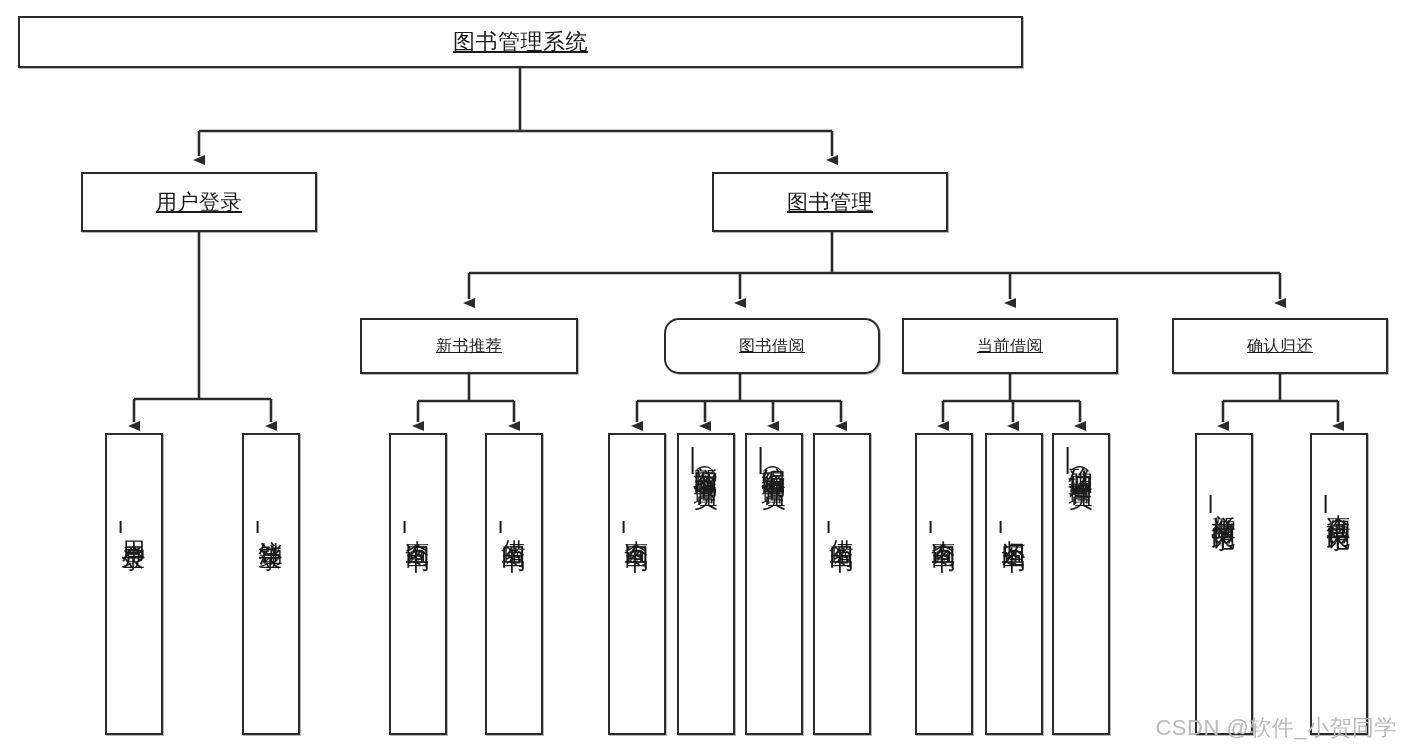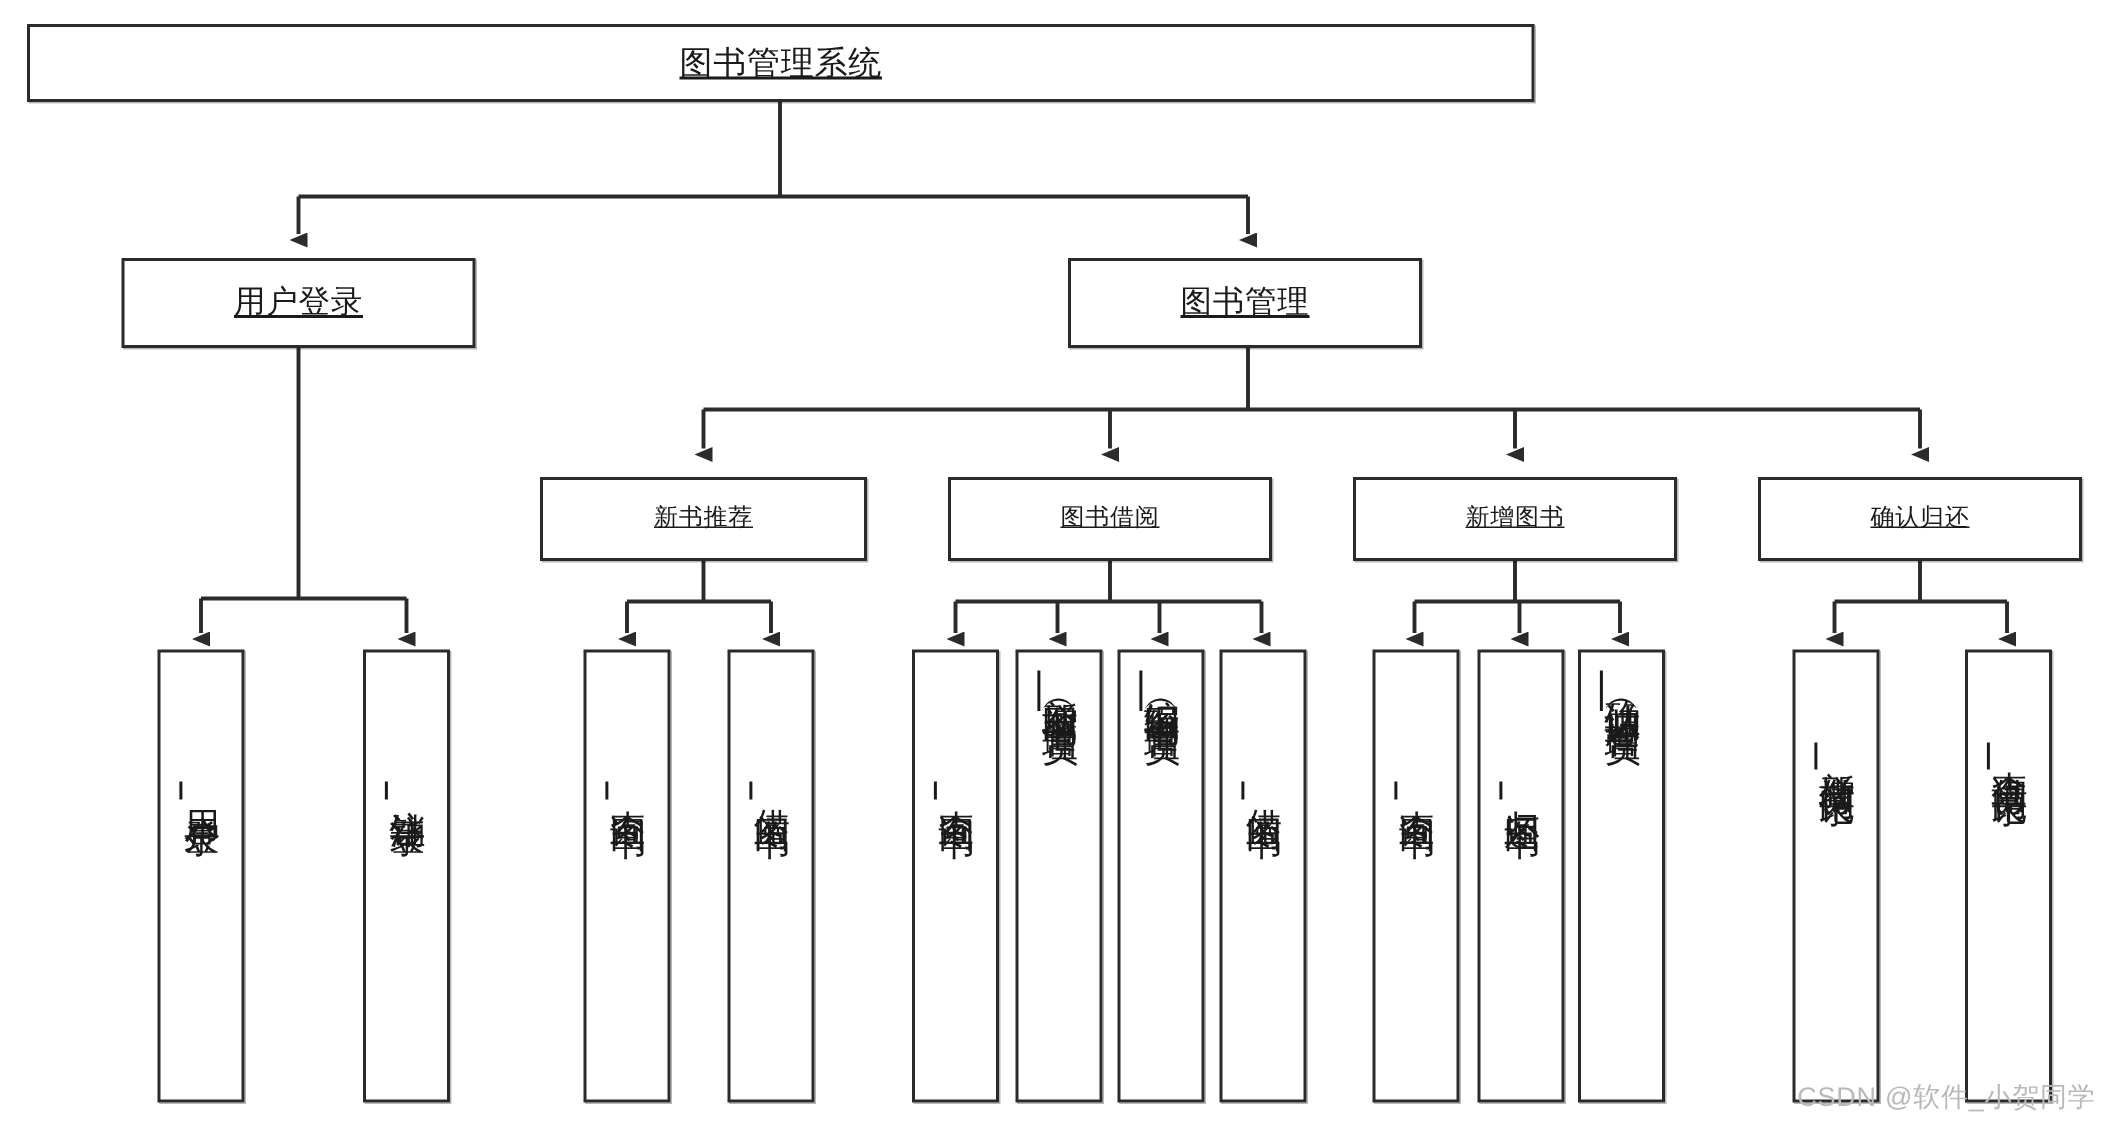--- a/index.html
+++ b/index.html
@@ -154,7 +154,7 @@
   <div class="node horiz lvl2" style="left:360px; top:318px; width:218px; height:56px;">
     <span class="label">新书推荐</span>
   </div>
-  <div class="node horiz lvl2" style="left:632px; top:318px; width:216px; height:56px;">
+  <div class="node horiz lvl2" style="left:664px; top:318px; width:216px; height:56px;border-radius:15px;">
     <span class="label">图书借阅</span>
   </div>
   <div class="node horiz lvl2" style="left:902px; top:318px; width:216px; height:56px;">

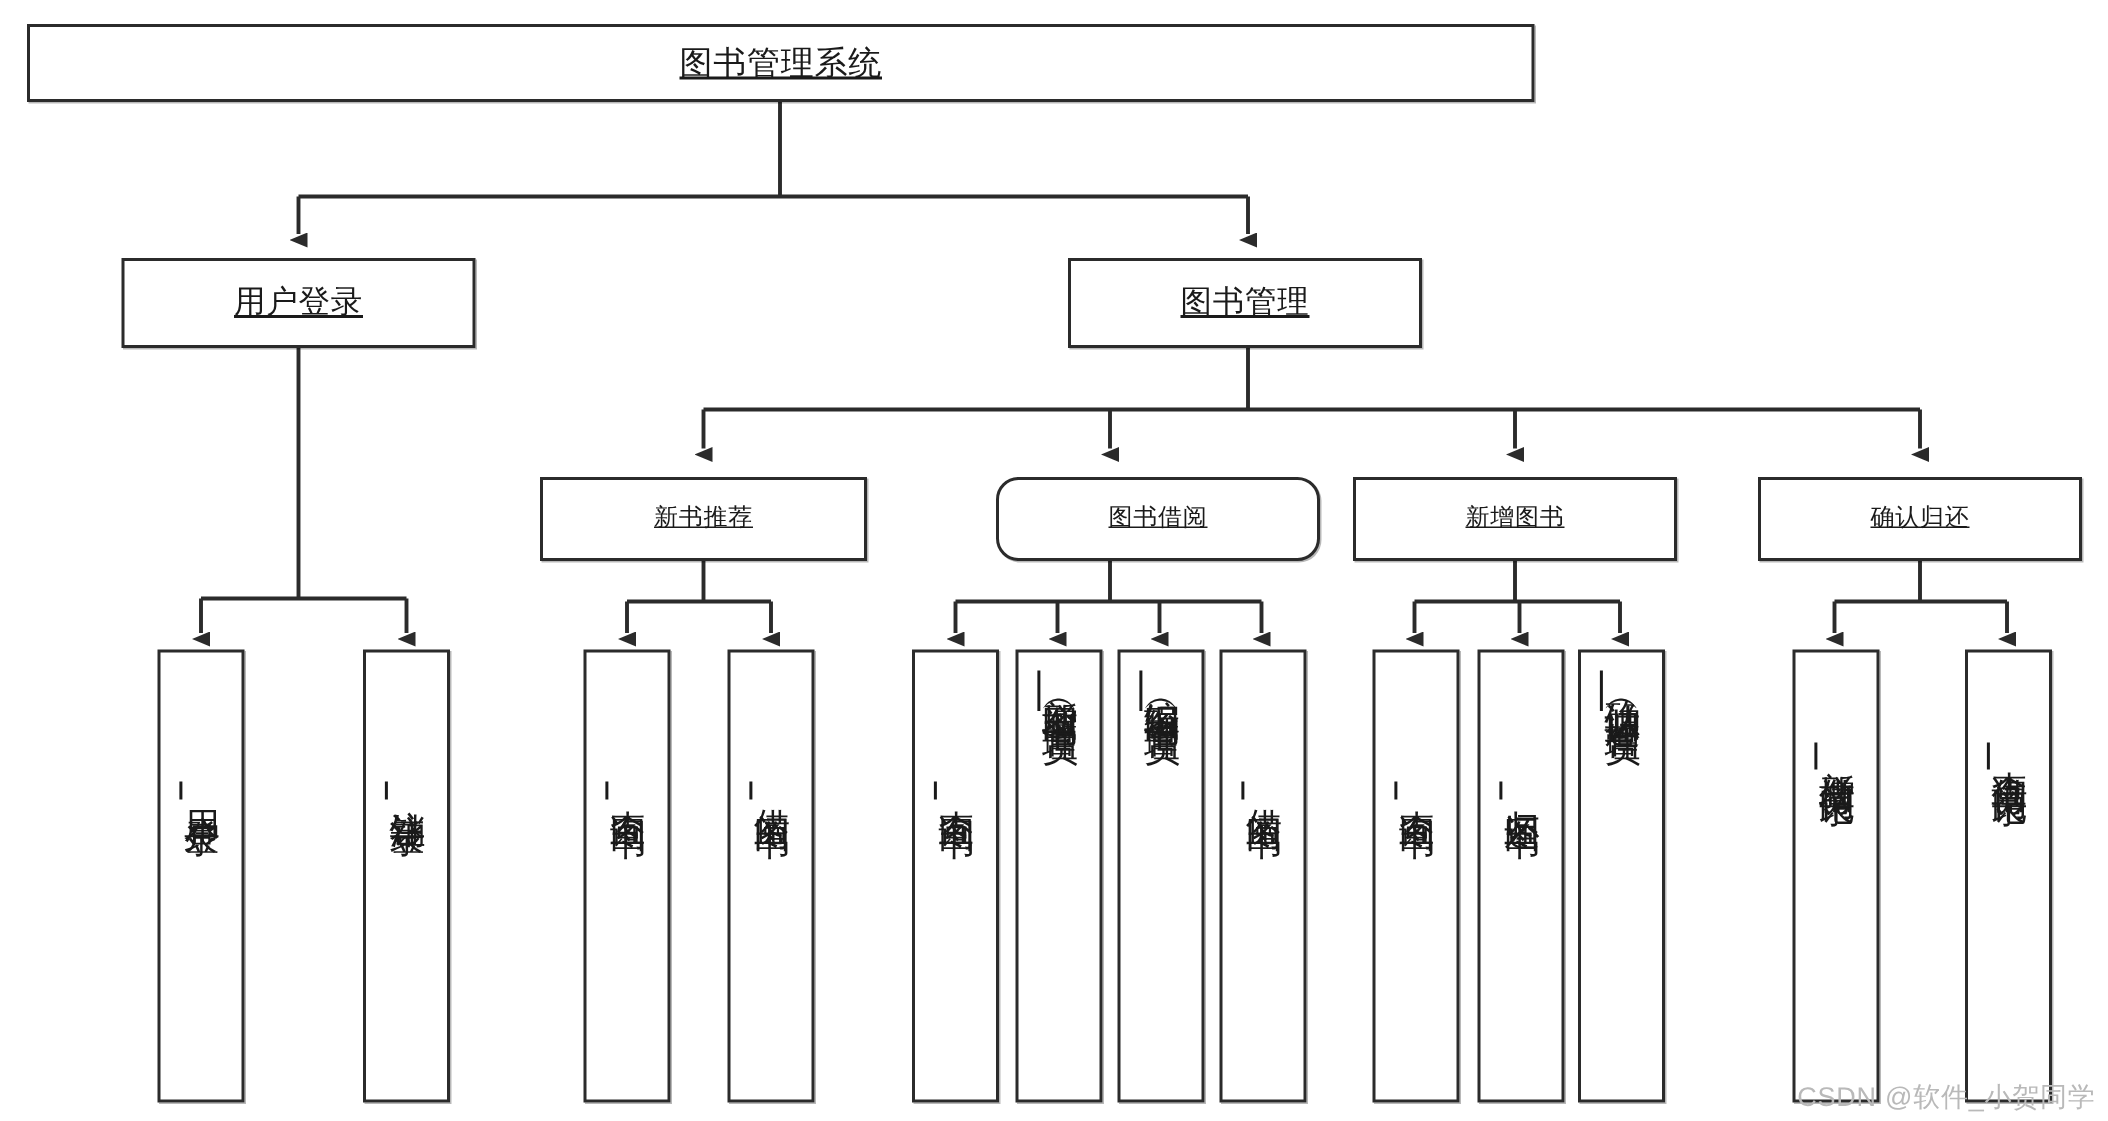--- a/index.html
+++ b/index.html
@@ -158,7 +158,7 @@
     <span class="label">图书借阅</span>
   </div>
   <div class="node horiz lvl2" style="left:902px; top:318px; width:216px; height:56px;">
-    <span class="label">新增图书</span>
+    <span class="label">当前借阅</span>
   </div>
   <div class="node horiz lvl2" style="left:1172px; top:318px; width:216px; height:56px;">
     <span class="label">确认归还</span>

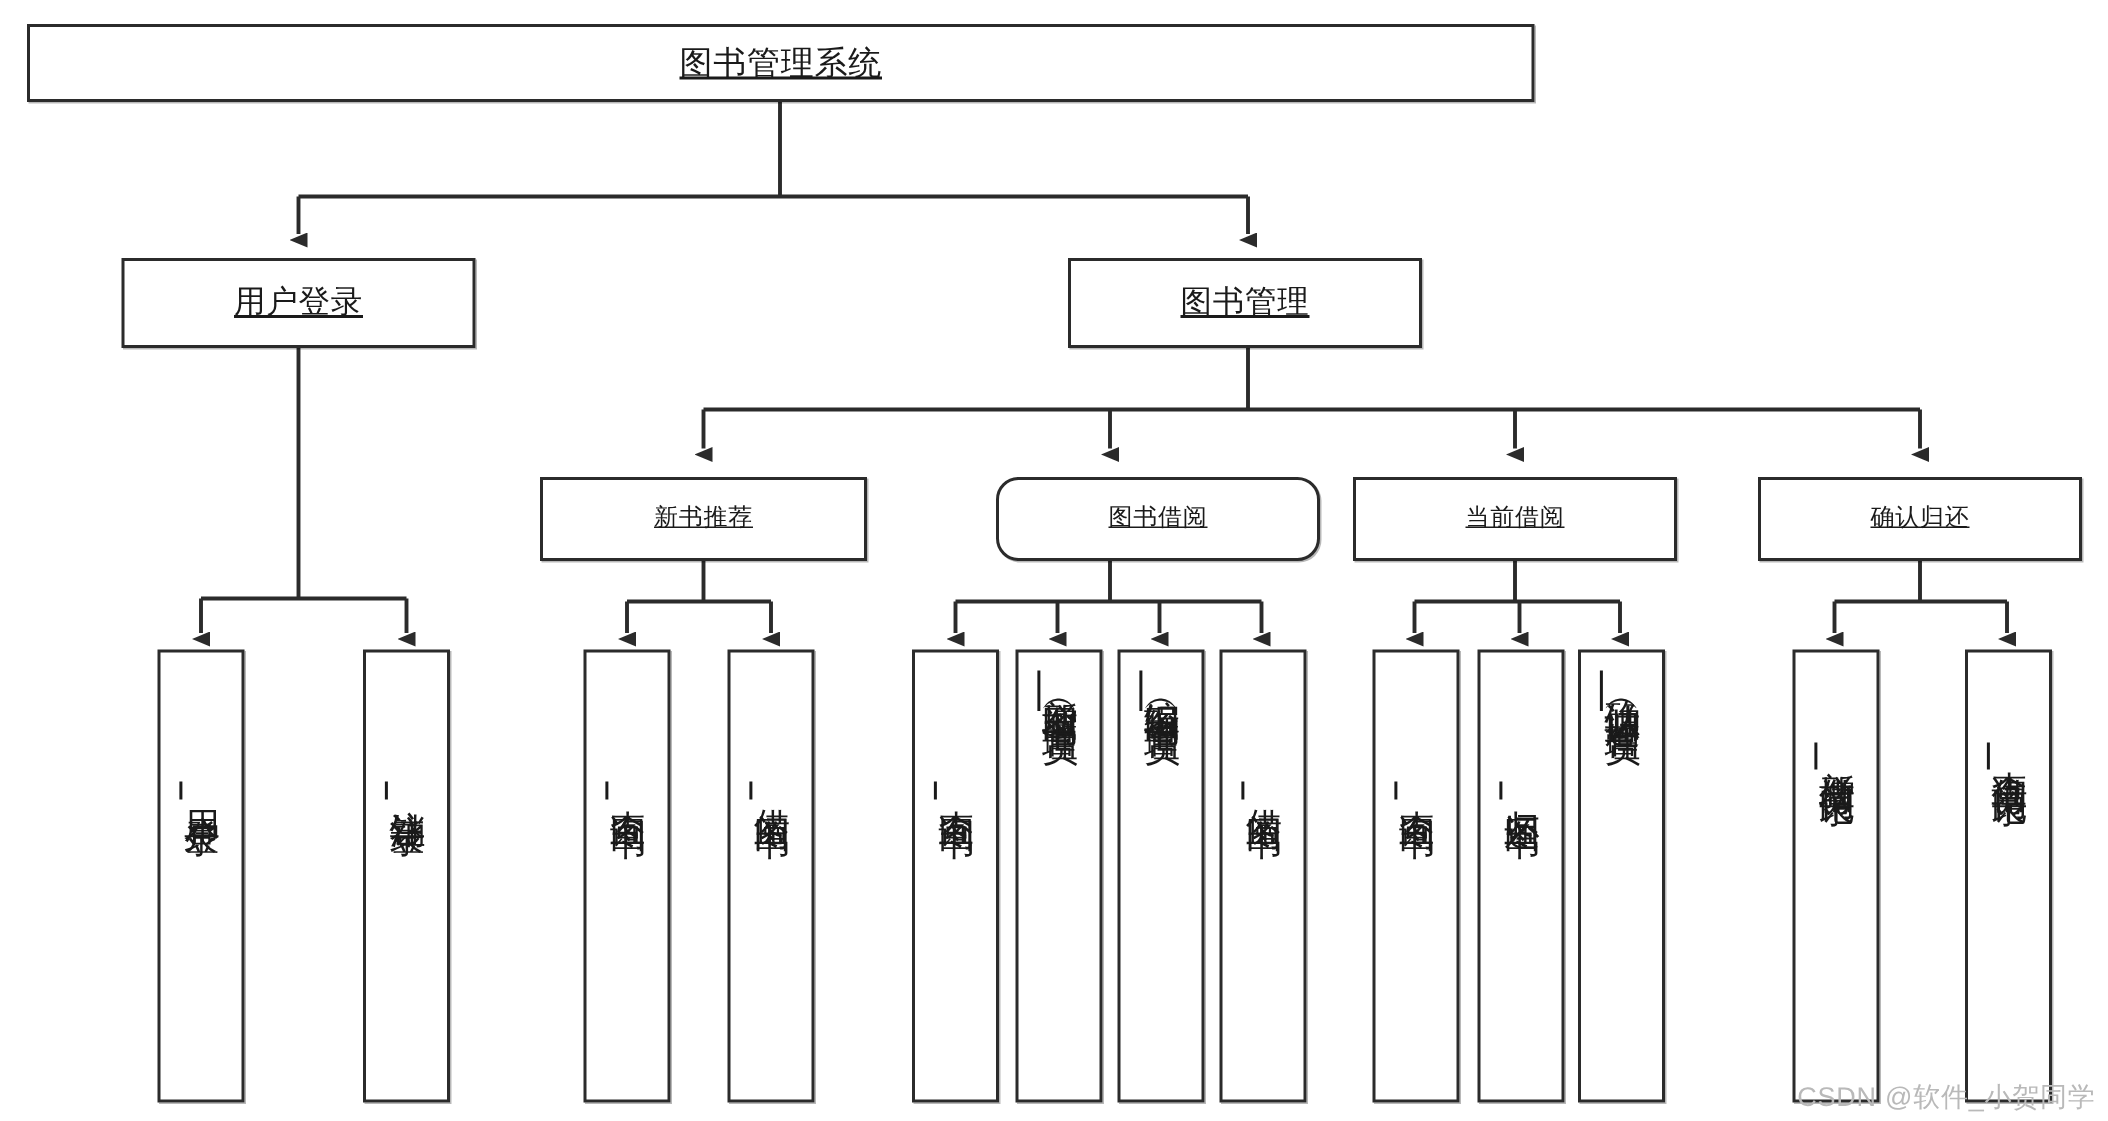--- a/index.html
+++ b/index.html
@@ -79,7 +79,7 @@
     position: absolute;
     right: 8px;
     bottom: 4px;
-    font-size: 18px;
+    font-size: 22px;
     color: #b9b9b9;
     white-space: nowrap;
     letter-spacing: 0.5px;

